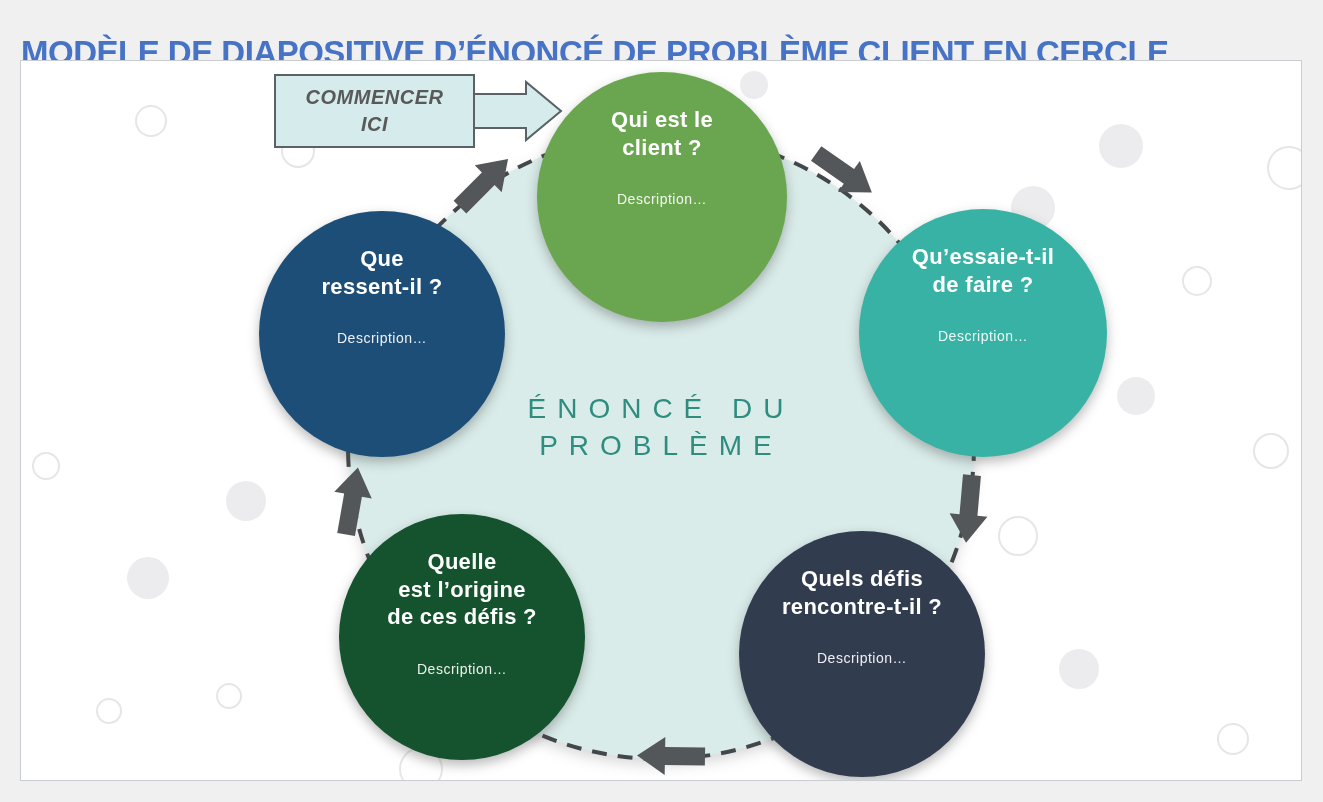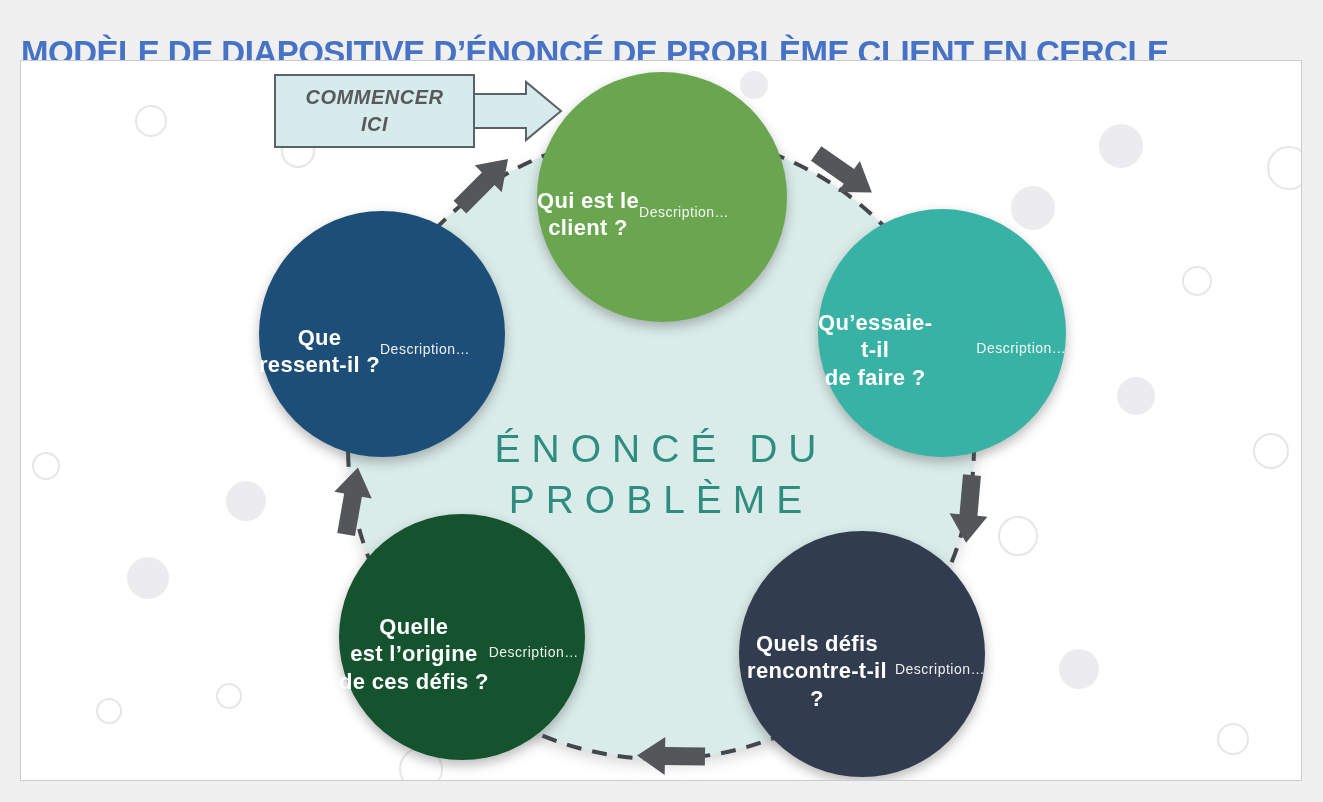--- a/index.html
+++ b/index.html
@@ -42,7 +42,7 @@
   .node {
     position:absolute; border-radius:50%;
     color:#ffffff; text-align:center;
-    display:flex; flex-direction:row; align-items:center;
+    display:flex; flex-direction:column; align-items:center;
     box-shadow:0 5px 12px rgba(80,80,80,.4);
     z-index:4;
   }

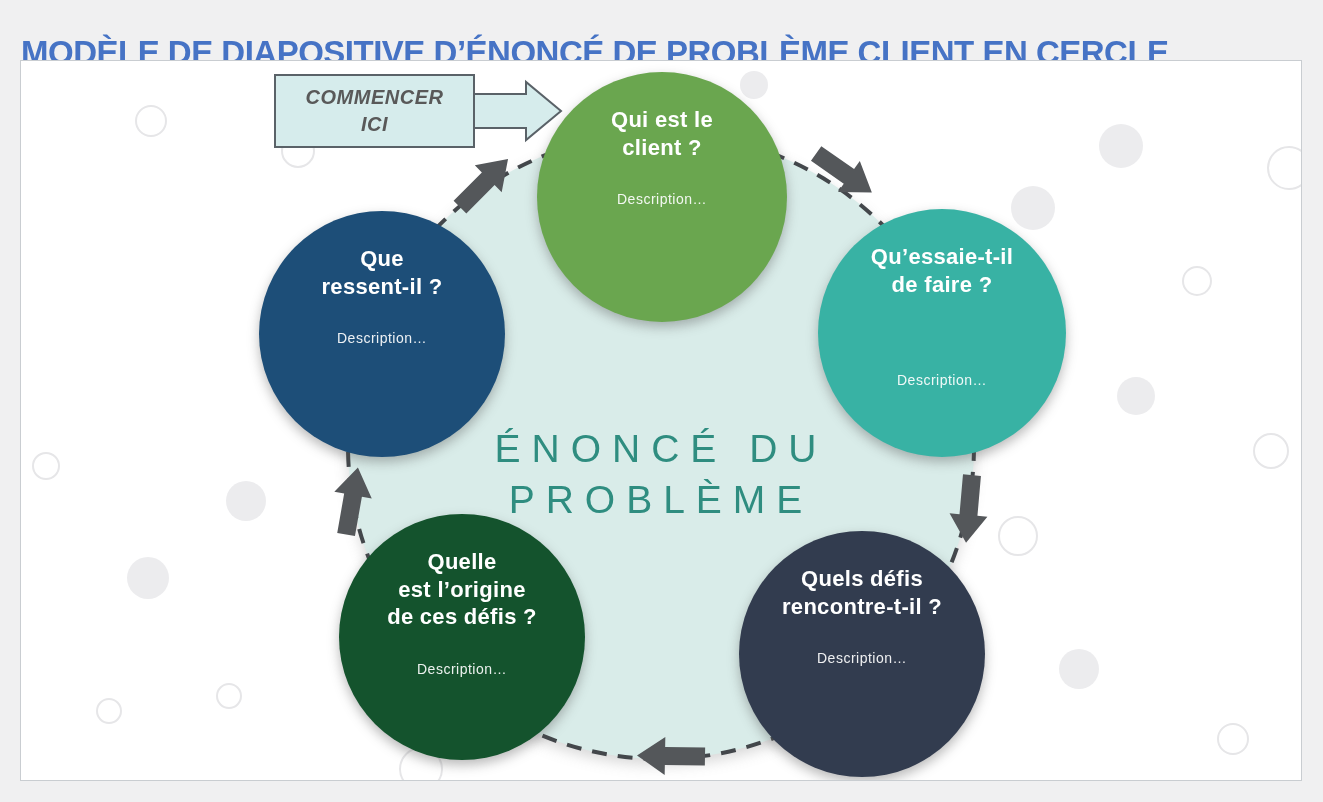--- a/index.html
+++ b/index.html
@@ -55,7 +55,7 @@
     letter-spacing:0.5px;
   }
   .node-who   { left:516px; top:11px;  width:250px; height:250px; }
-  .node-goal  { left:797px; top:148px; width:248px; height:248px;gap:44px; }
+  .node-goal  { left:838px; top:148px; width:248px; height:248px; }
   .node-chal  { left:718px; top:470px; width:246px; height:246px; }
   .node-orig  { left:318px; top:453px; width:246px; height:246px; }
   .node-feel  { left:238px; top:150px; width:246px; height:246px; }

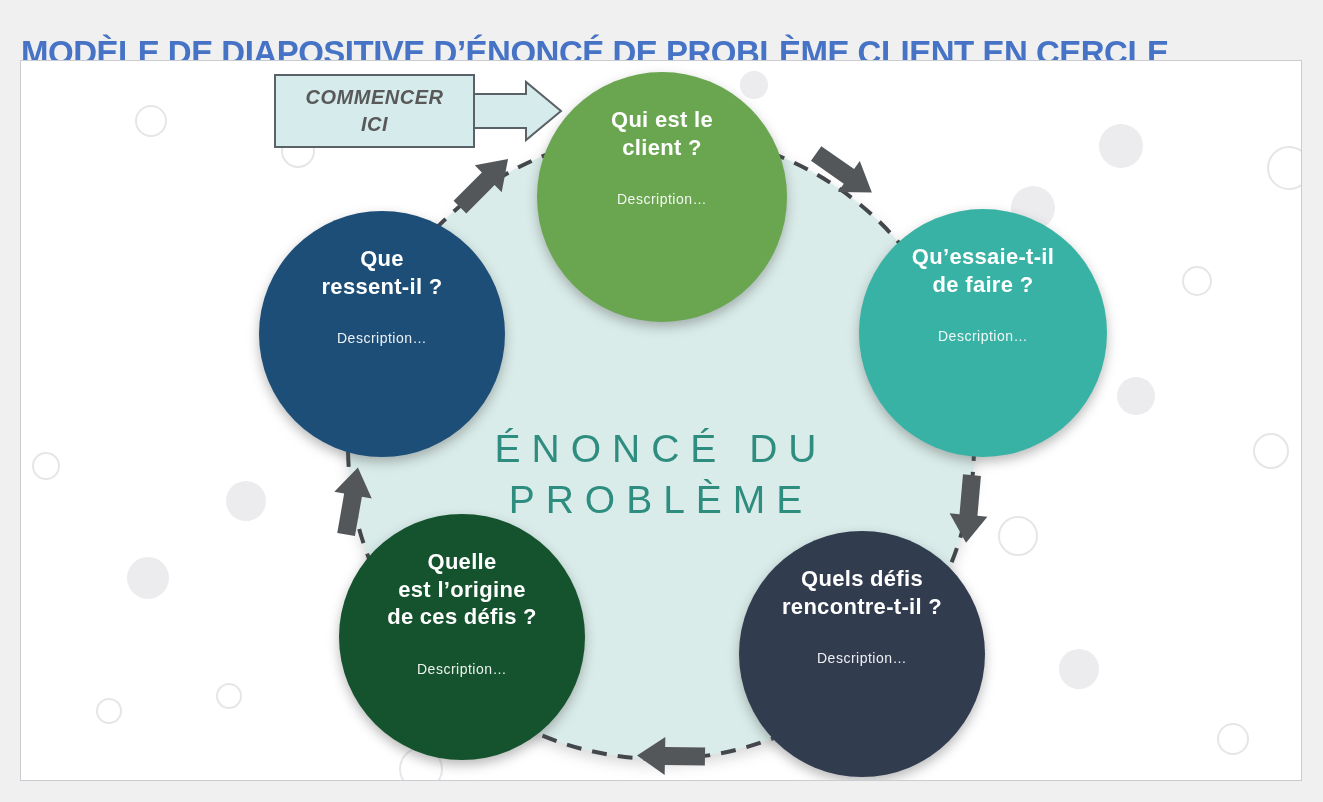--- a/index.html
+++ b/index.html
@@ -62,10 +62,9 @@
 
   .center-label {
     position:absolute; left:327px; top:330px; width:626px;
-    text-align:center; font-size:39px; color:#2f8d80;
+    text-align:center; font-size:28px; color:#2f8d80;
     letter-spacing:11px; line-height:1.32; white-space:pre-line;
     z-index:5;
-    margin-top:32px;
   }
 </style>
 </head>

